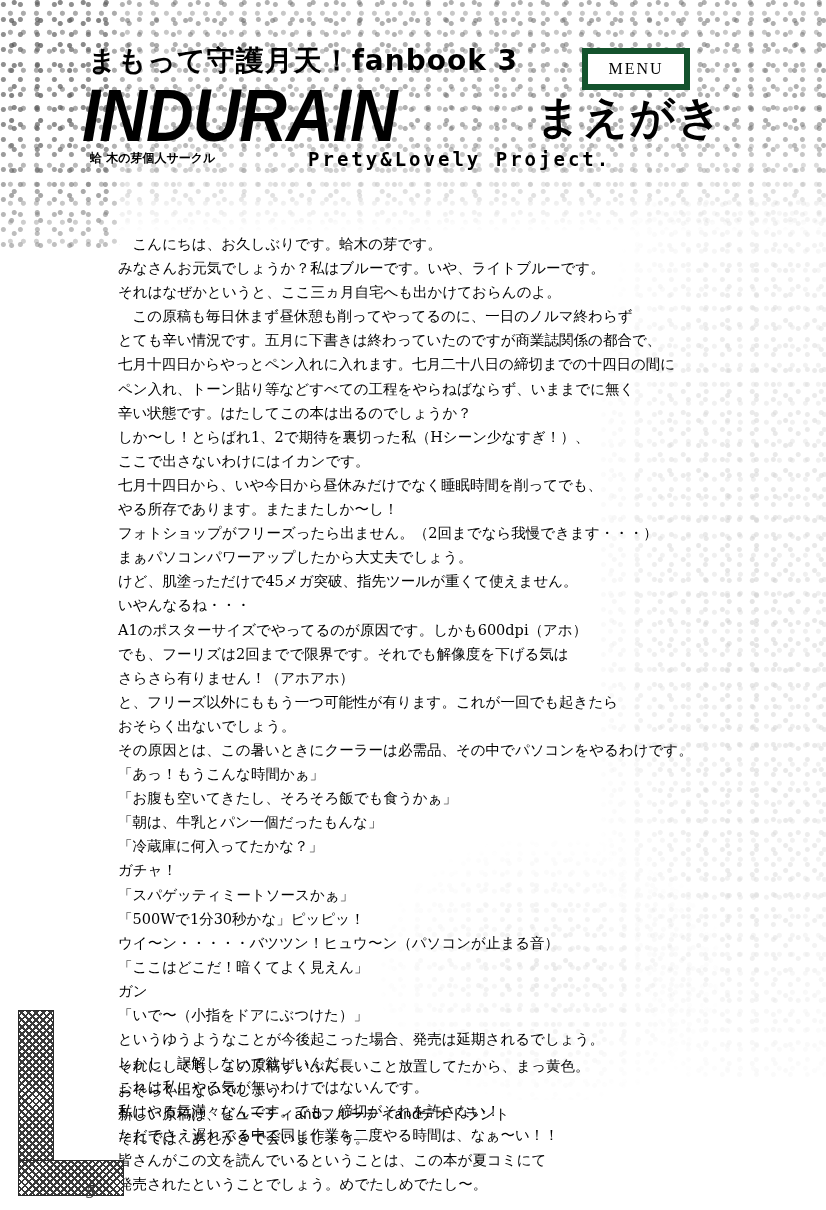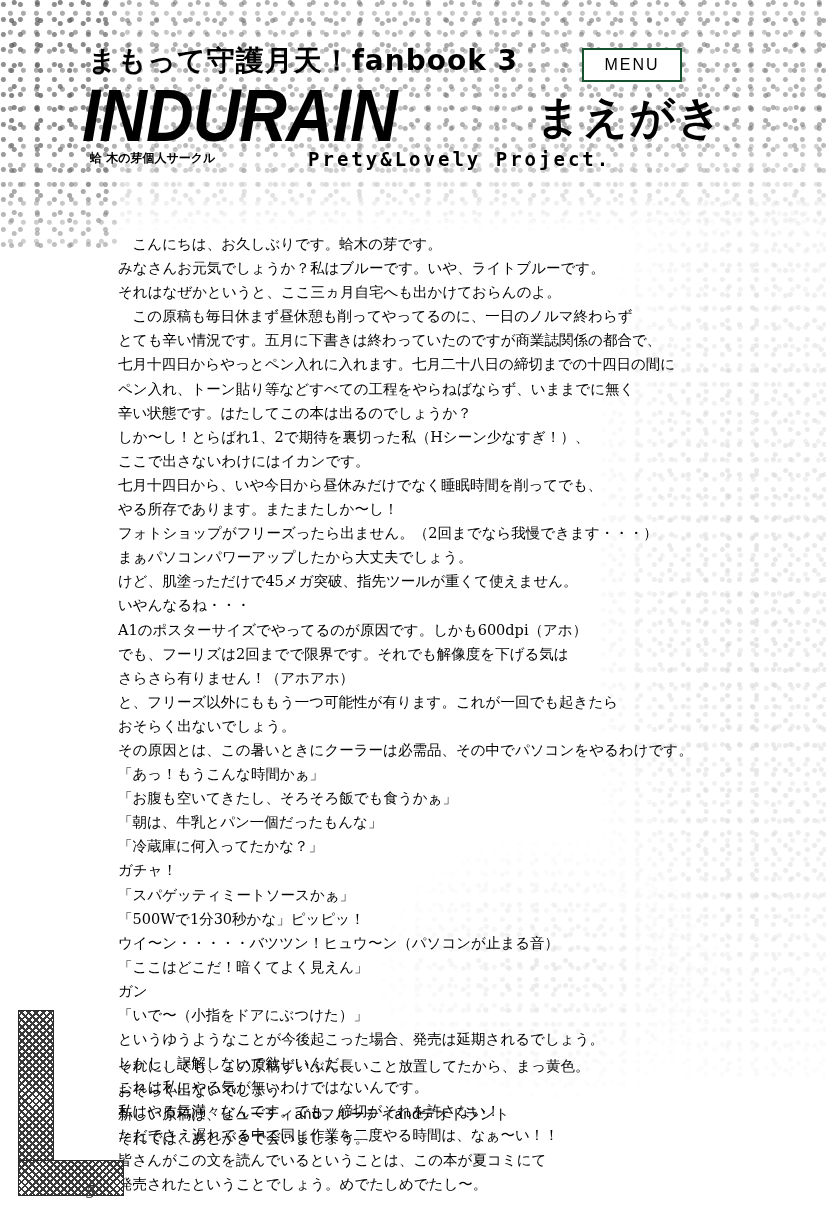--- a/index.html
+++ b/index.html
@@ -65,9 +65,9 @@
   .menu-box{
     position:absolute;left:582px;top:48px;
     width:96px;height:30px;
-    border:2px solid #14532d;background:#fff;
+    border:6px solid #14532d;background:#fff;
     display:flex;align-items:center;justify-content:center;
-    font-family:Liberation Sans, sans-serif;
+    font-family:Liberation Serif, serif;
     font-size:16px;letter-spacing:2px;color:#000;
   }
   .menu-heading{

